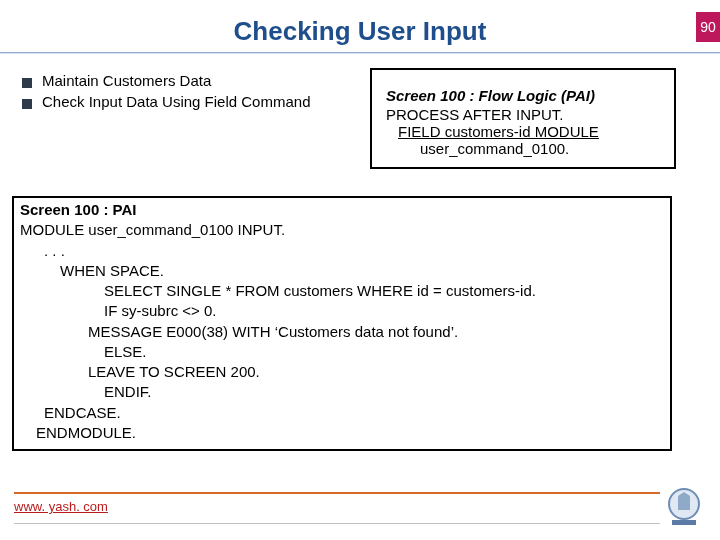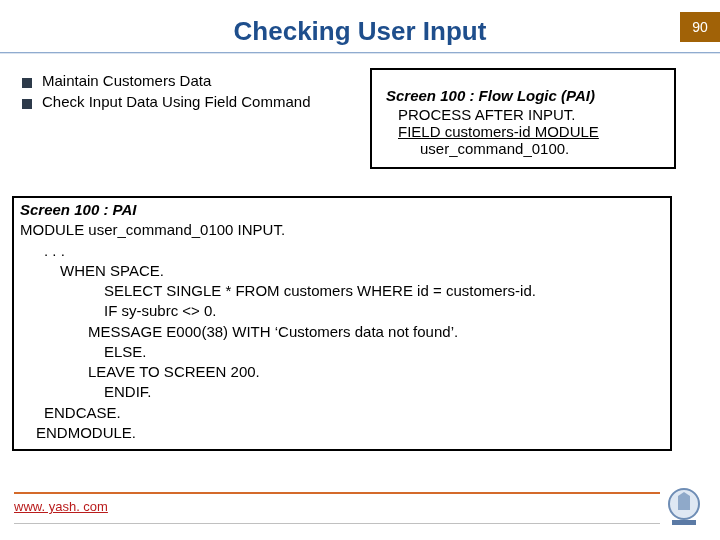--- a/index.html
+++ b/index.html
@@ -21,8 +21,8 @@
   .page-badge {
     position:absolute;
     top:12px; right:0;
-    width:40px; height:30px;
-    background:#a16207;
+    width:24px; height:30px;
+    background:#be185d;
     color:#fff;
     font-size:14px;
     display:flex;

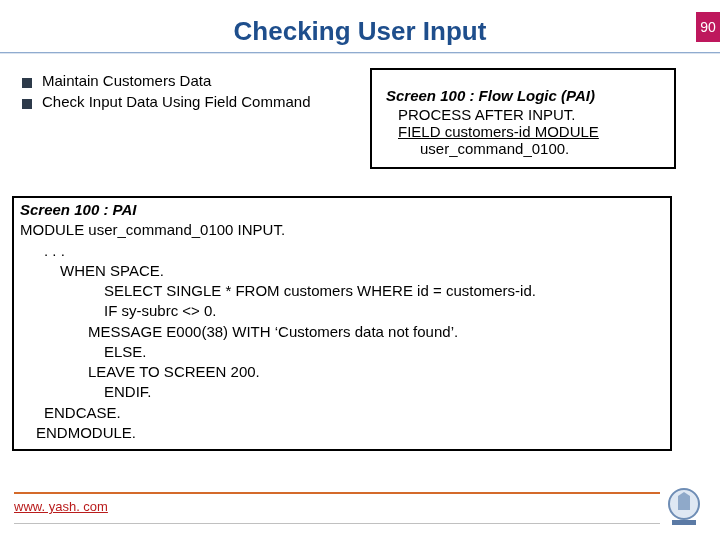--- a/index.html
+++ b/index.html
@@ -66,7 +66,7 @@
     font-style:italic;
     margin-bottom:2px;
   }
-  .flow-box .fl { margin-left:12px; }
+  .flow-box .fl { margin-left:0; }
   .flow-box .fl2 { margin-left:12px;text-decoration:underline; }
   .flow-box .fl3 { margin-left:34px; }
 

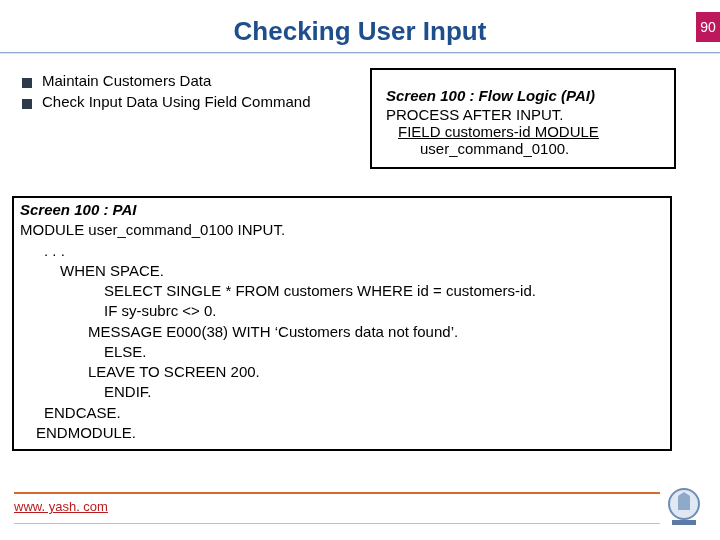--- a/index.html
+++ b/index.html
@@ -79,7 +79,7 @@
     font-size:15px;
     line-height:1.35;
   }
-  .pai-box .ptitle { font-weight:bold; font-style:italic; }
+  .pai-box .ptitle { font-weight:bold; }
   .pai-box .p0 { margin-left:0; }
   .pai-box .p1 { margin-left:24px; }
   .pai-box .p2 { margin-left:40px; }

